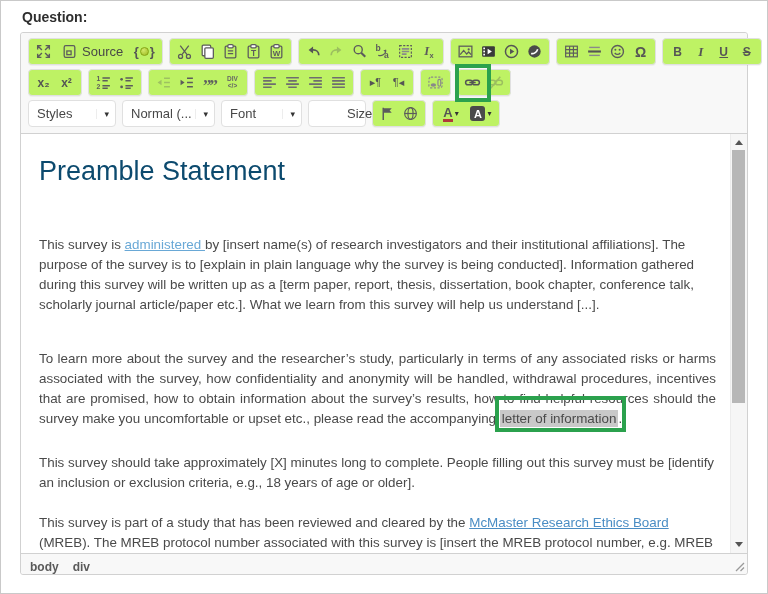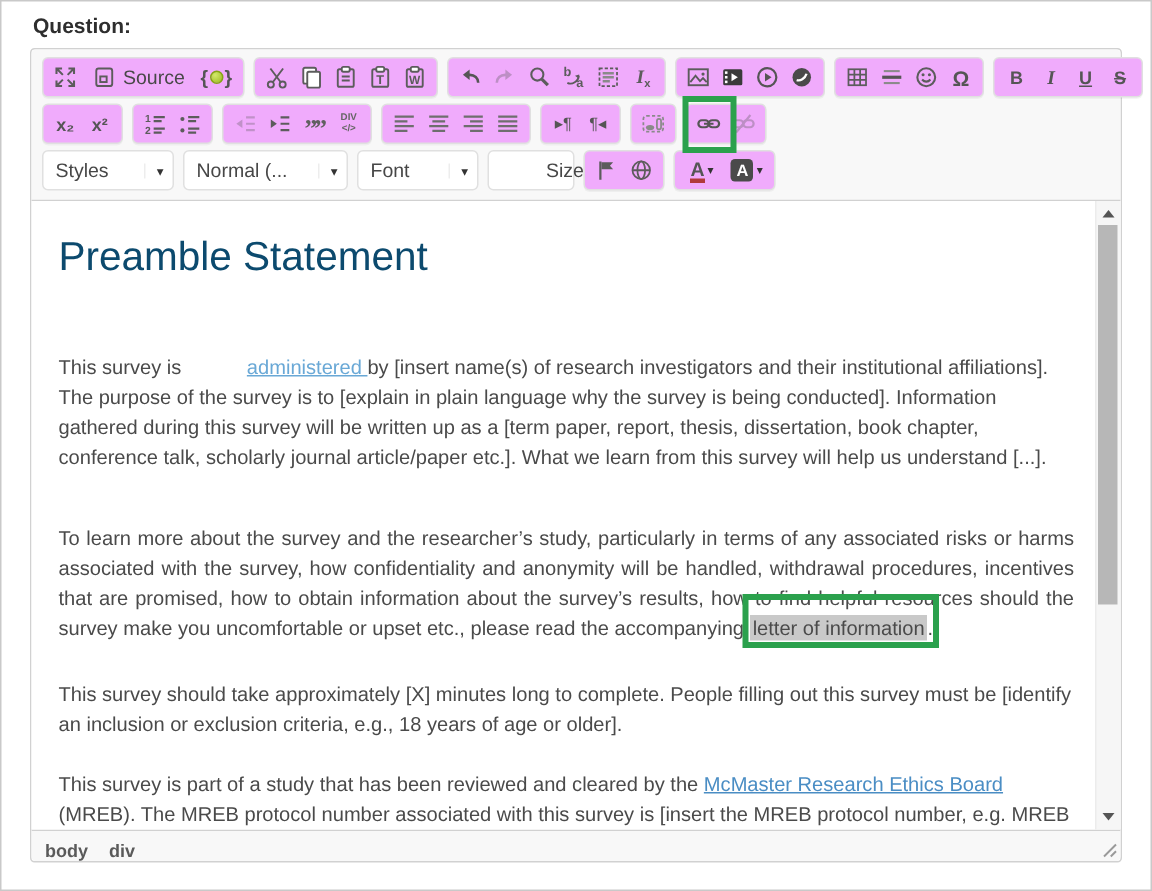--- a/index.html
+++ b/index.html
@@ -11,7 +11,7 @@
   
   .toolbar { background:#f8f8f8; border-bottom:1px solid #d1d1d1; border-radius:3px 3px 0 0; padding:5px 6px 2px 7px; }
   .tb-row { display:flex; align-items:center; margin-bottom:4px; }
-  .g { display:flex; background:#f0abfc; border:1px solid #e0e0e0; border-radius:4px;
+  .g { display:flex; background:#bef264; border:1px solid #e0e0e0; border-radius:4px;
        padding:2px 3px; margin-right:6px; height:27px; box-shadow:0 1px 0 rgba(0,0,0,.04); }
   .b { width:23px; height:21px; display:flex; align-items:center; justify-content:center;
        border-radius:2px; color:#555; cursor:default; position:relative; flex:none; }

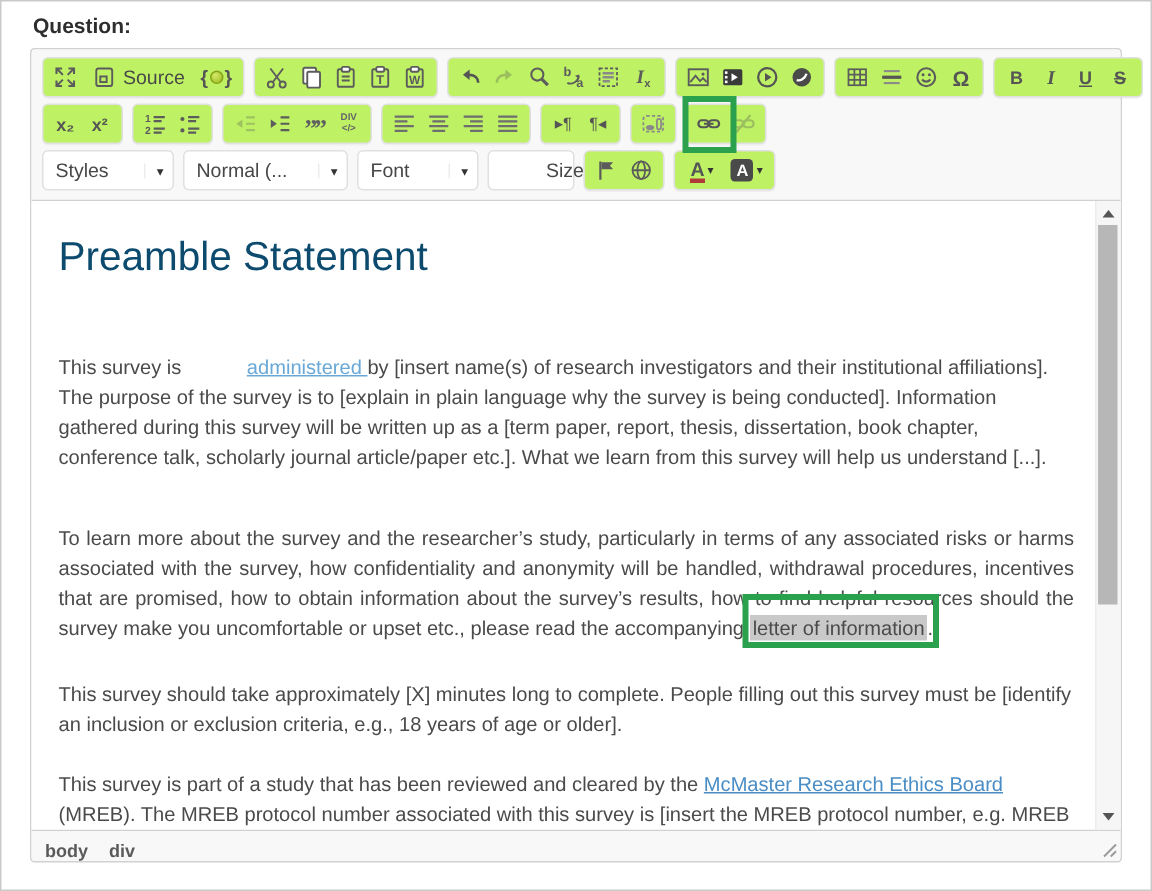--- a/index.html
+++ b/index.html
@@ -32,7 +32,7 @@
   .combo { display:flex; align-items:center; background:#fff; border:1px solid #e0e0e0; border-radius:4px;
            height:27px; margin-right:6px; padding:0 0 0 8px; font-size:13px; color:#474747; }
   .combo .caret { margin-left:auto; padding:0 6px 0 7px; border-left:1px solid #ededed; font-size:9px; color:#333; align-self:center; }
-  .w-styles{width:88px;} .w-format{width:110px;} .w-font{width:81px;} .w-size{width:58px;padding-left:38px;}
+  .w-styles{width:88px;} .w-format{width:93px;} .w-font{width:81px;} .w-size{width:58px;padding-left:38px;}
   .colorbtn { display:flex; align-items:center; gap:2px; width:30px; justify-content:center; }
   .colorbtn .caret { font-size:8px; color:#333; }
   .A1 { font-size:13px; font-weight:bold; color:#555; border-bottom:3px solid var(--tcbar,#b03a3a); line-height:13px; }

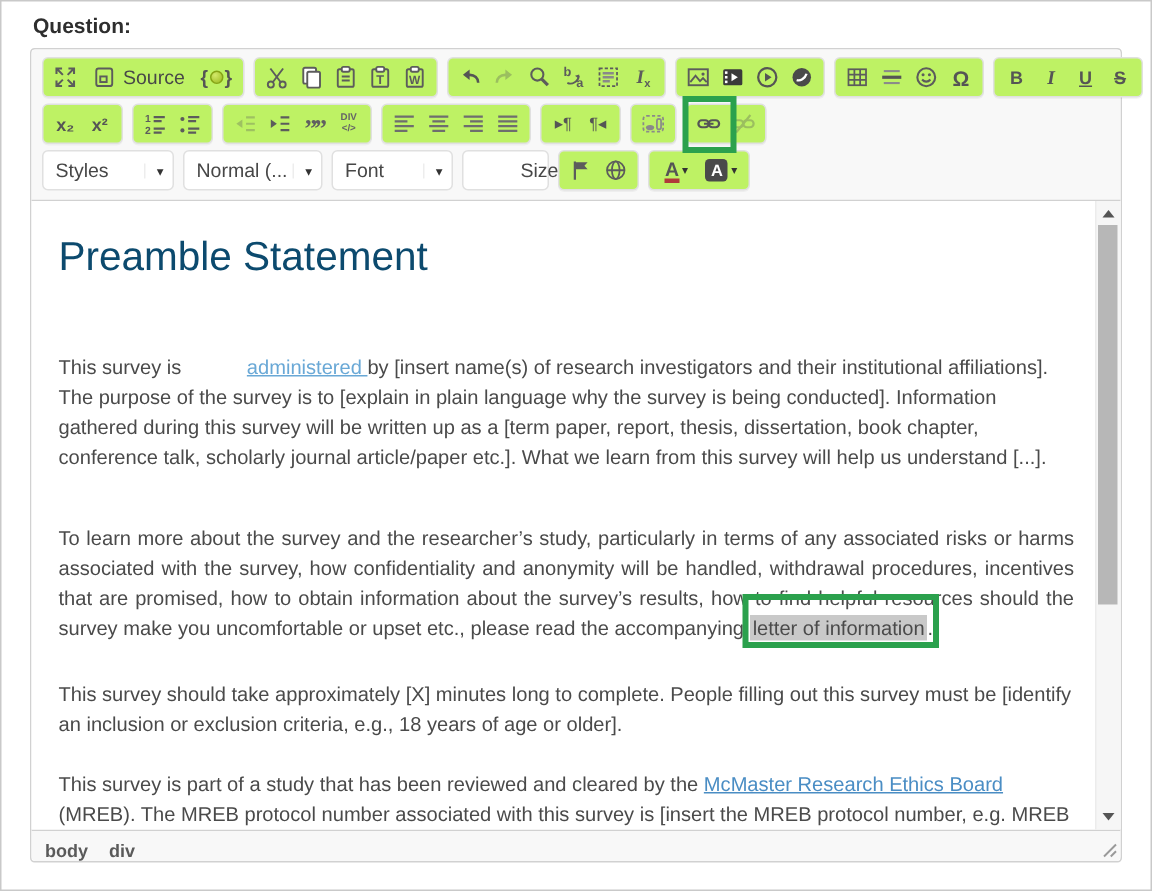--- a/index.html
+++ b/index.html
@@ -49,7 +49,7 @@
   .p1 { margin-bottom:34px !important; }
   .p2 { margin-bottom:24px !important; text-align:justify; }
   .p3 { margin-bottom:20px !important; }
-  a.lk1 { color:var(--link1,#69a8d6); text-decoration:underline; cursor:pointer;margin-left:40px; }
+  a.lk1 { color:var(--link1,#69a8d6); text-decoration:underline; cursor:pointer; }
   a.lk2 { color:var(--link2,#4a8dc4); text-decoration:underline; cursor:pointer; }
   .sel { background:var(--sel,#c9c9c9); position:relative; padding:1px 2px; }
   .text-annot { left:-5px; right:-8px; top:-14px; bottom:-5px; }

